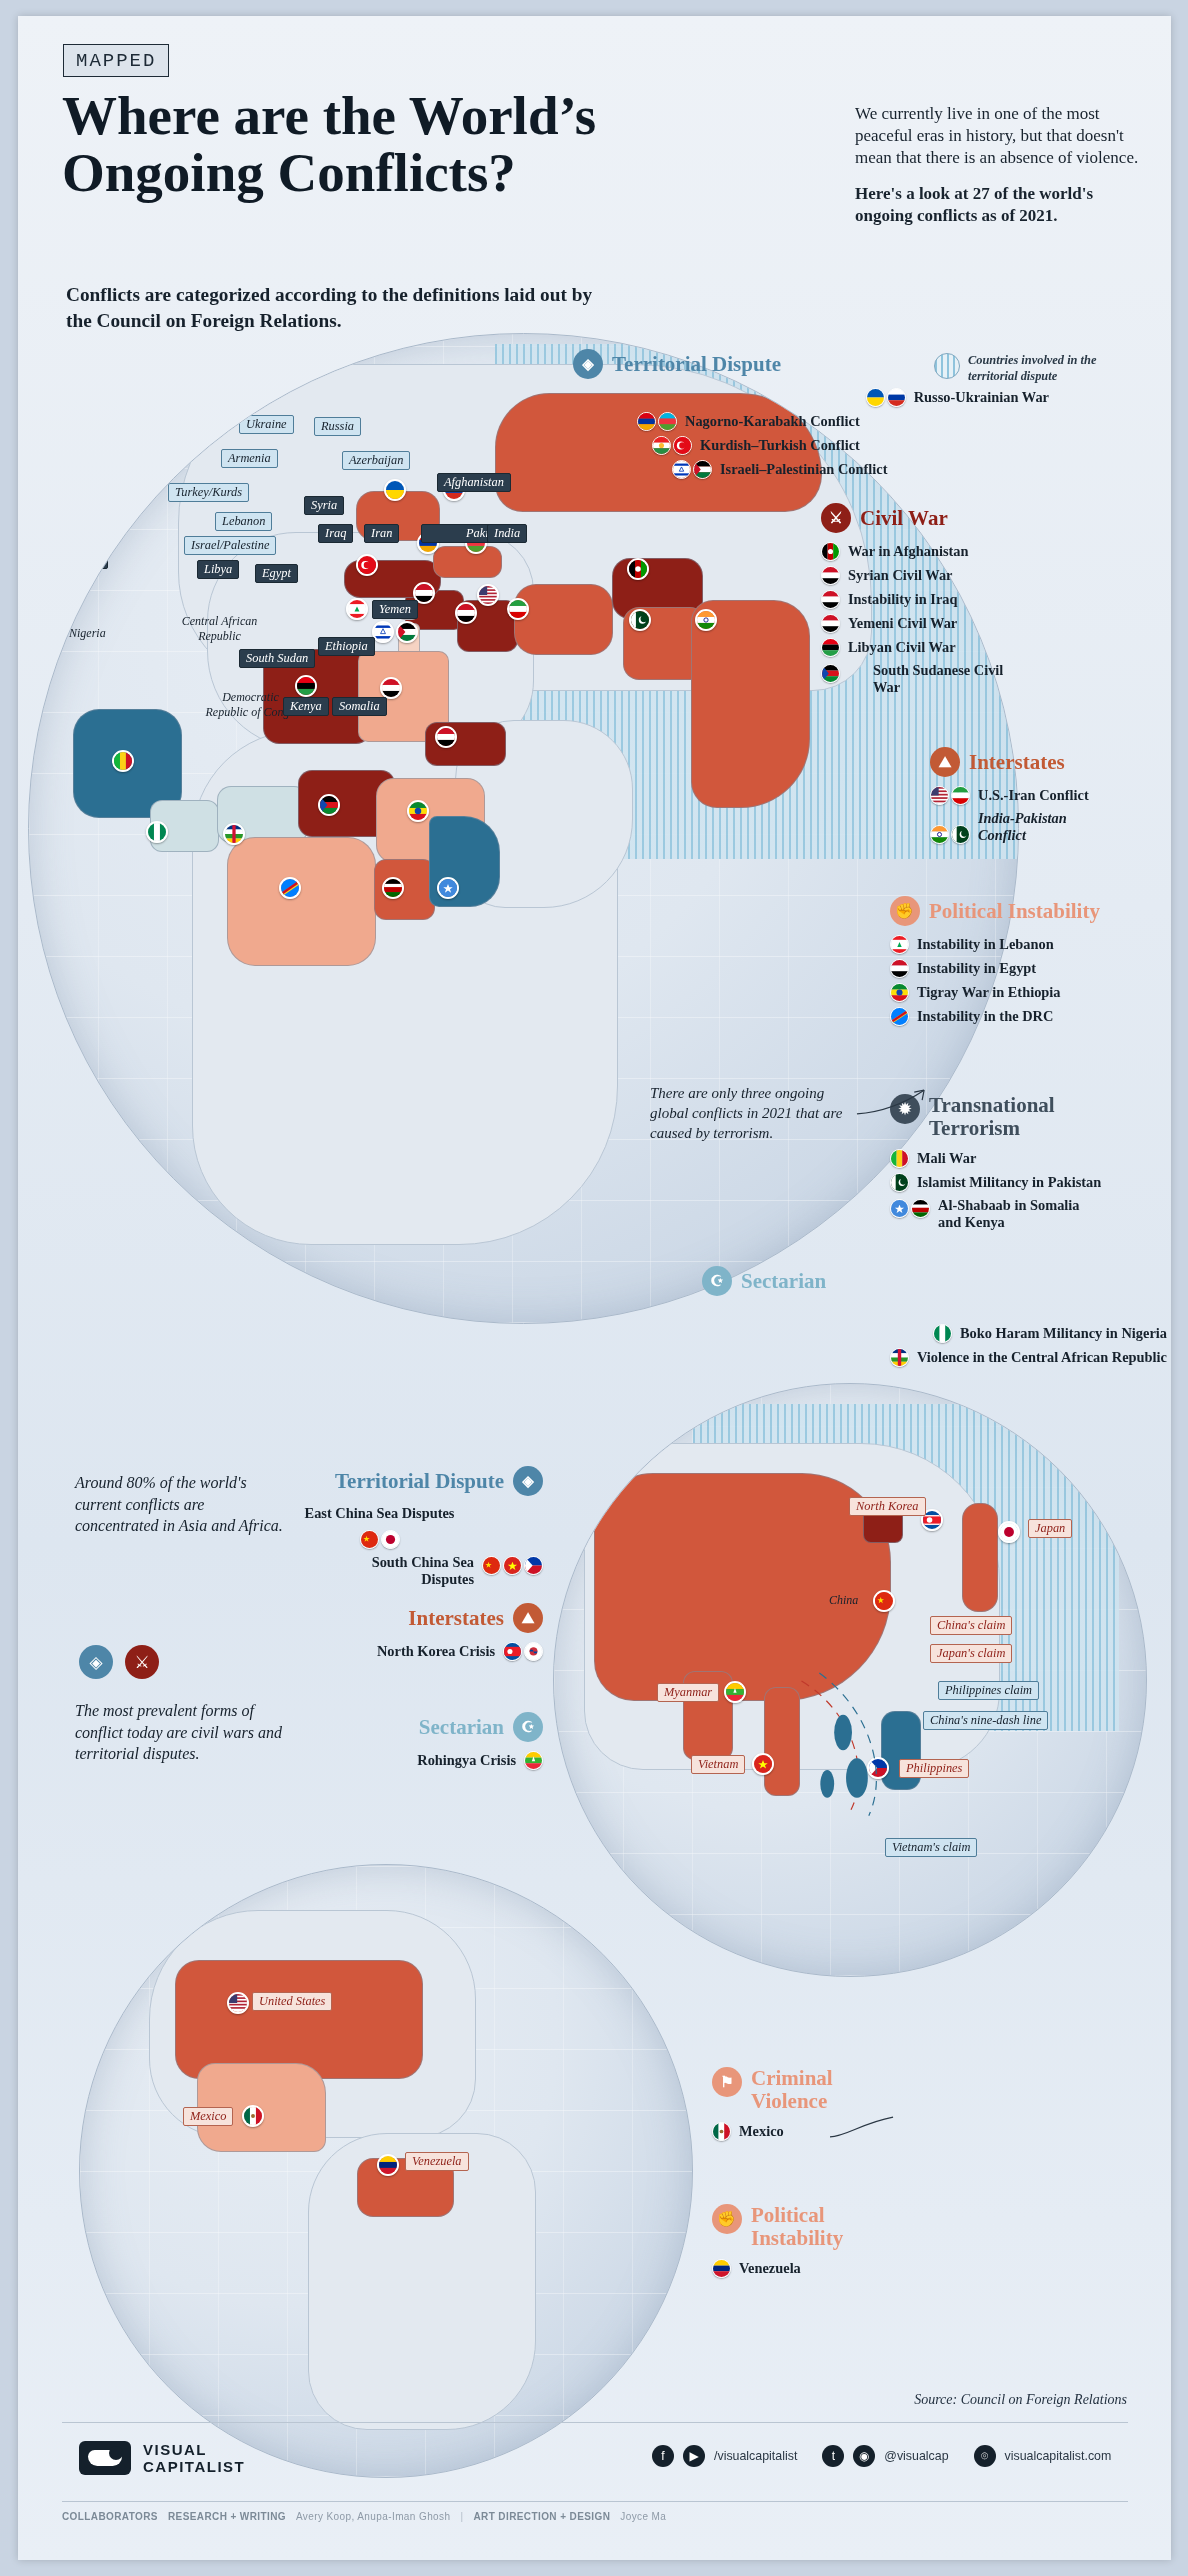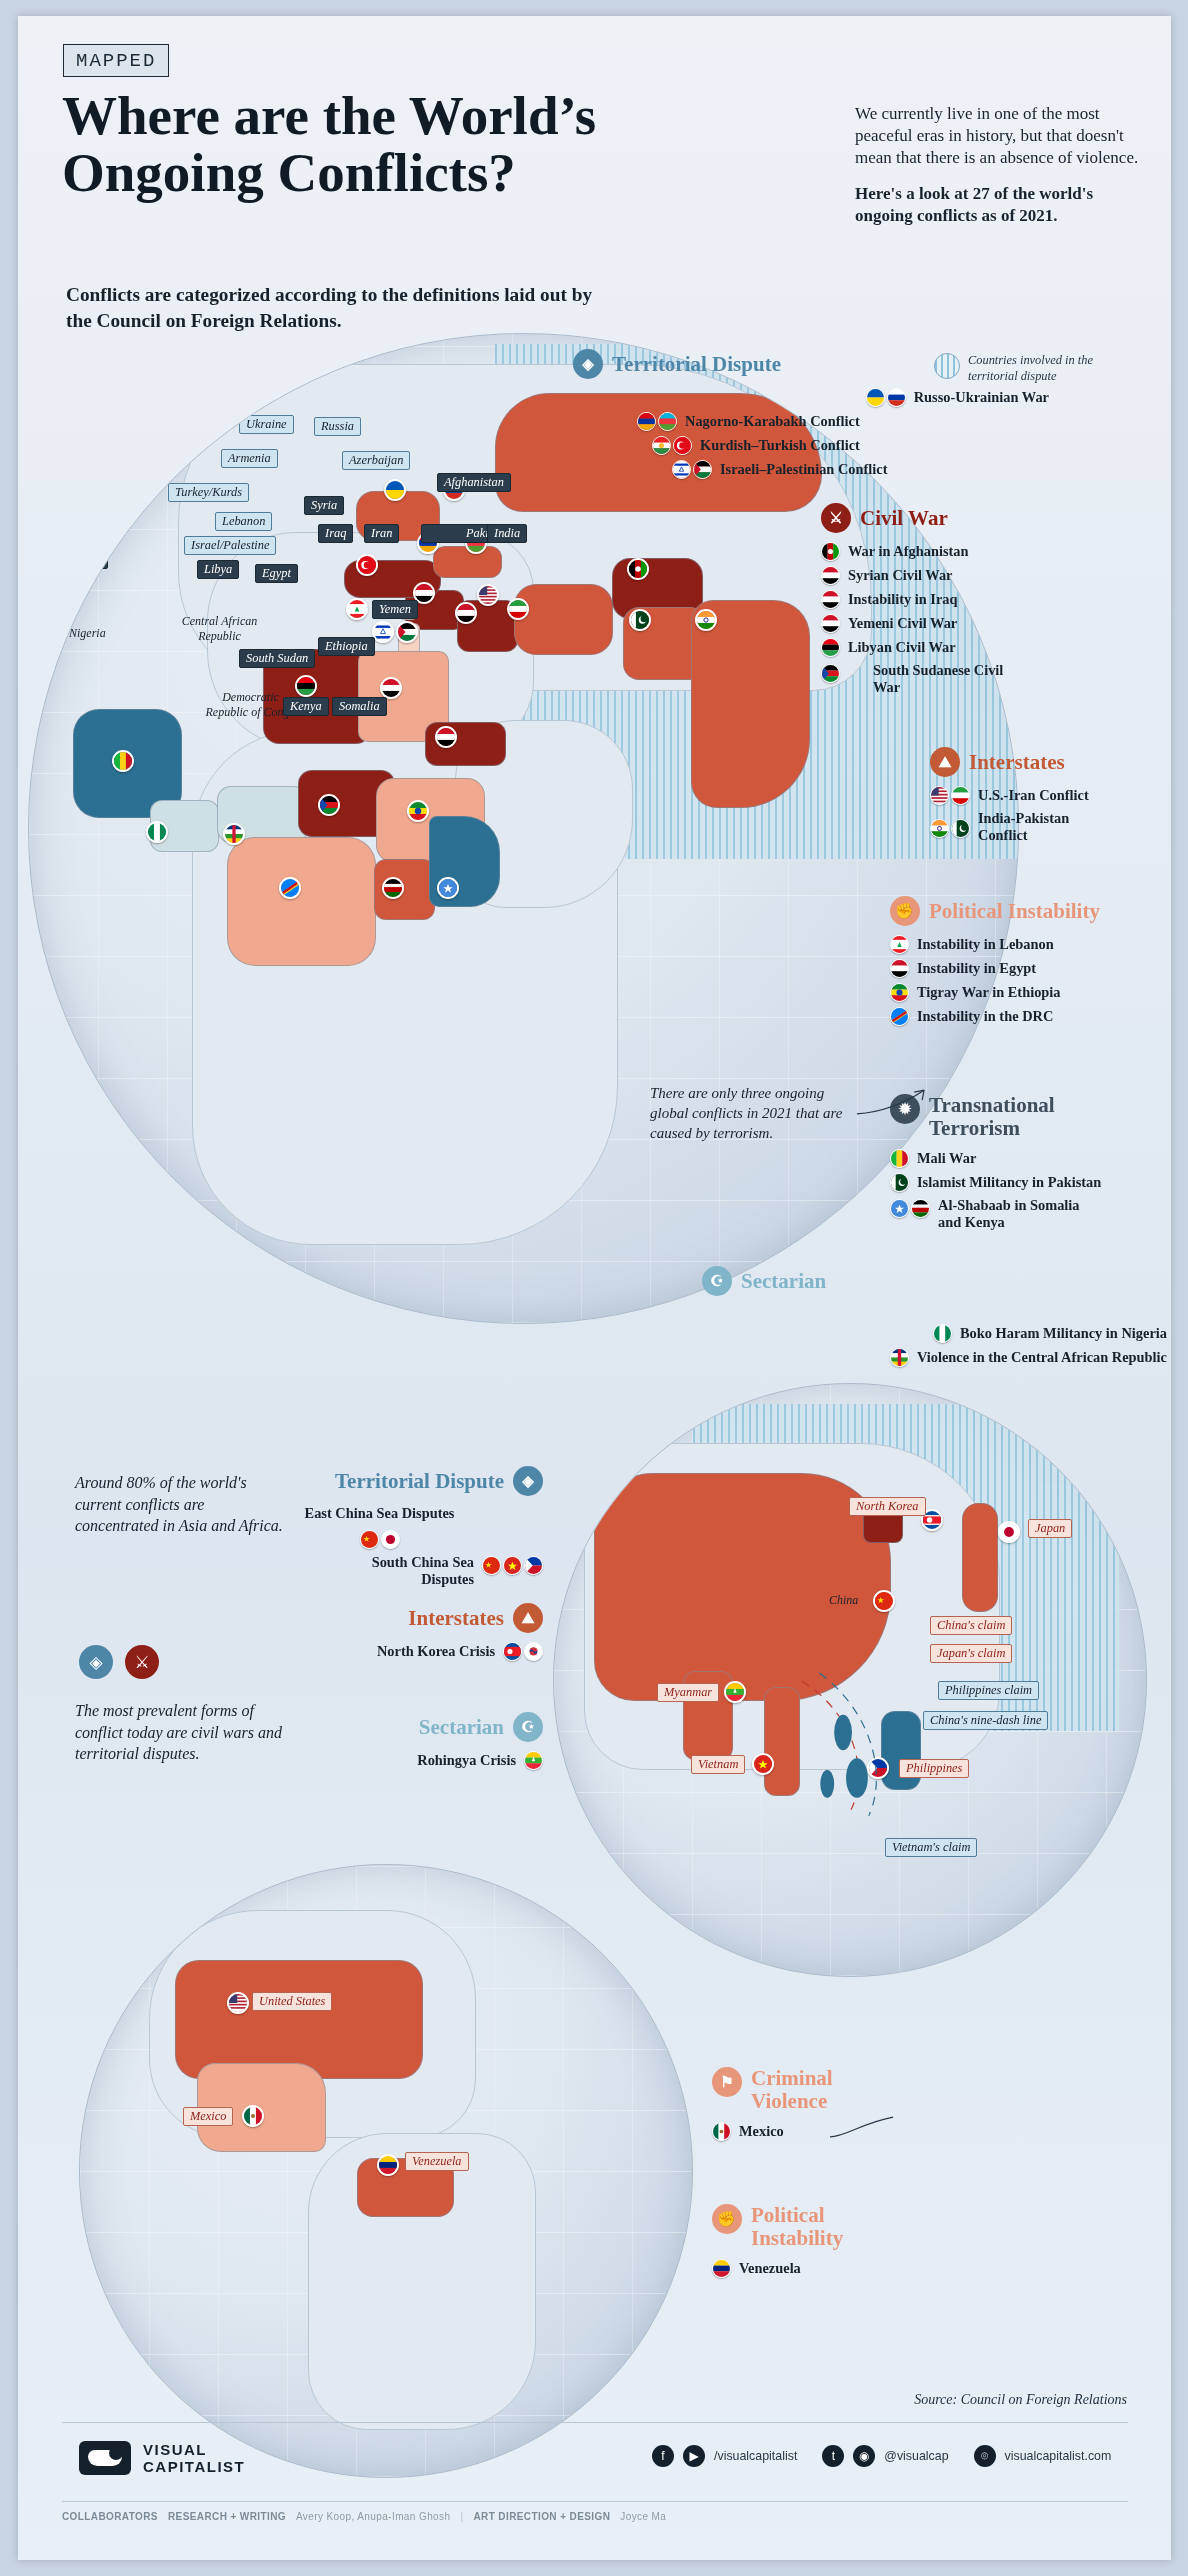--- a/index.html
+++ b/index.html
@@ -470,7 +470,7 @@
     <div class="maplabel dark" style="left:303px;top:363px;">Somalia</div>
   </div>
 
-  <div class="dispute-key" style="left:916px; top:337px;">
+  <div class="dispute-key" style="left:916px; top:337px;font-weight:bold;">
     <div class="dispute-swatch"></div>
     <div>Countries involved in the territorial dispute</div>
   </div>

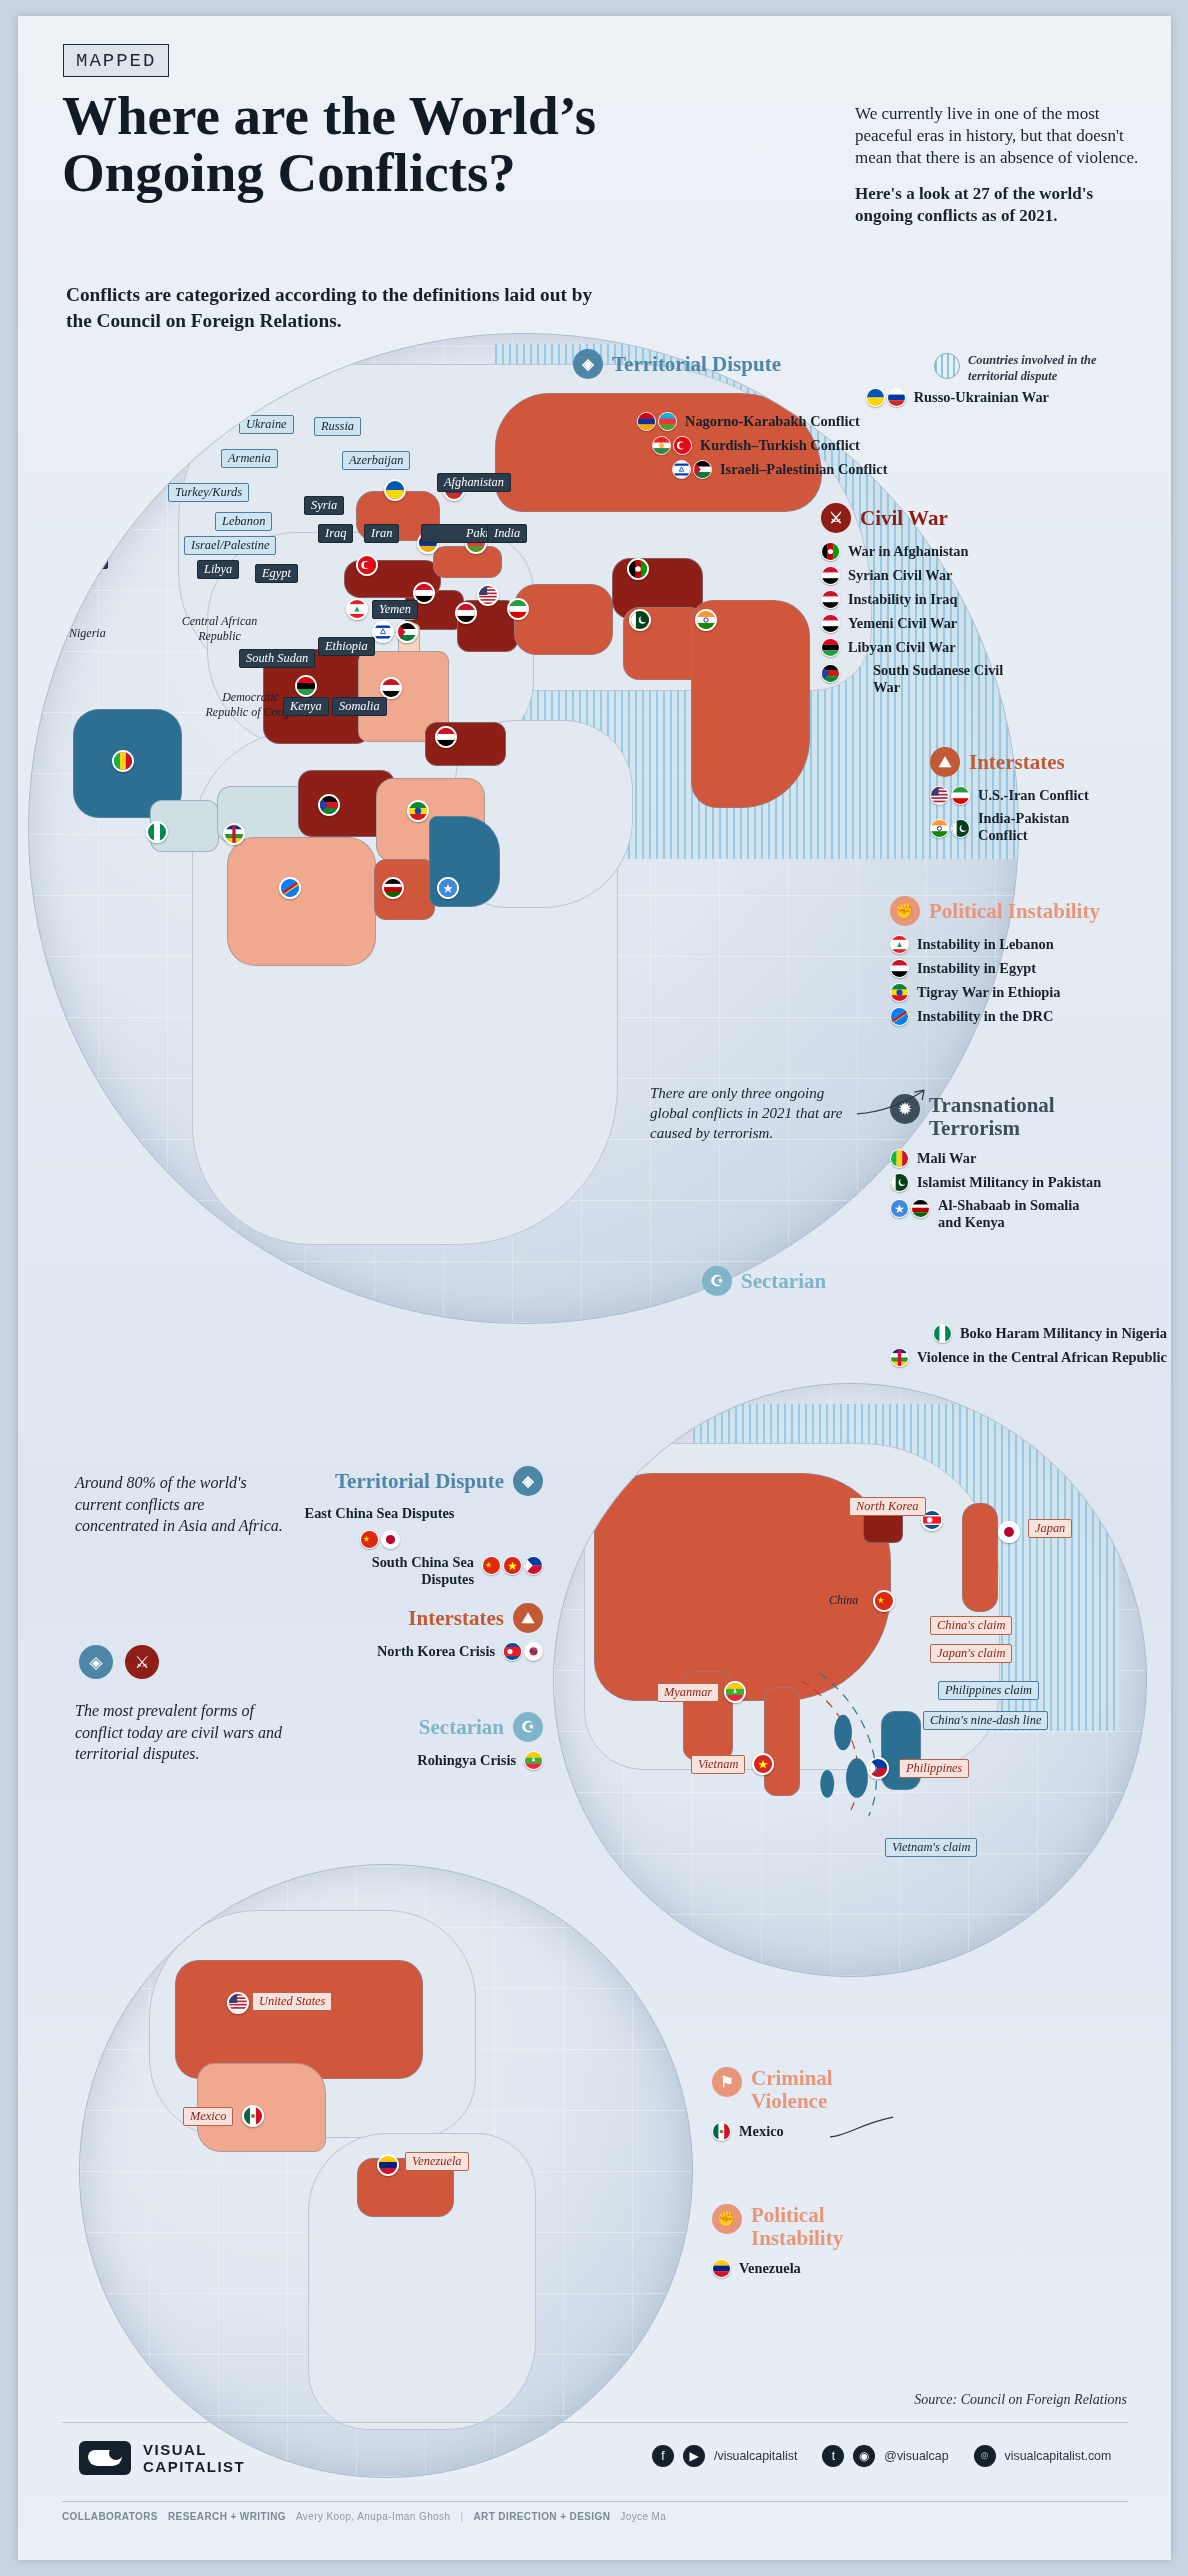--- a/index.html
+++ b/index.html
@@ -657,7 +657,7 @@
       </span>
       <span>U.S.-Iran Conflict</span>
     </div>
-    <div class="legend-item" style="align-items:center;">
+    <div class="legend-item" style="align-items:flex-end;font-style:italic;">
       <span class="flags" style="margin-top:2px;">
         <span class="fpin">
             <svg class="flag" viewBox="0 0 20 20">

